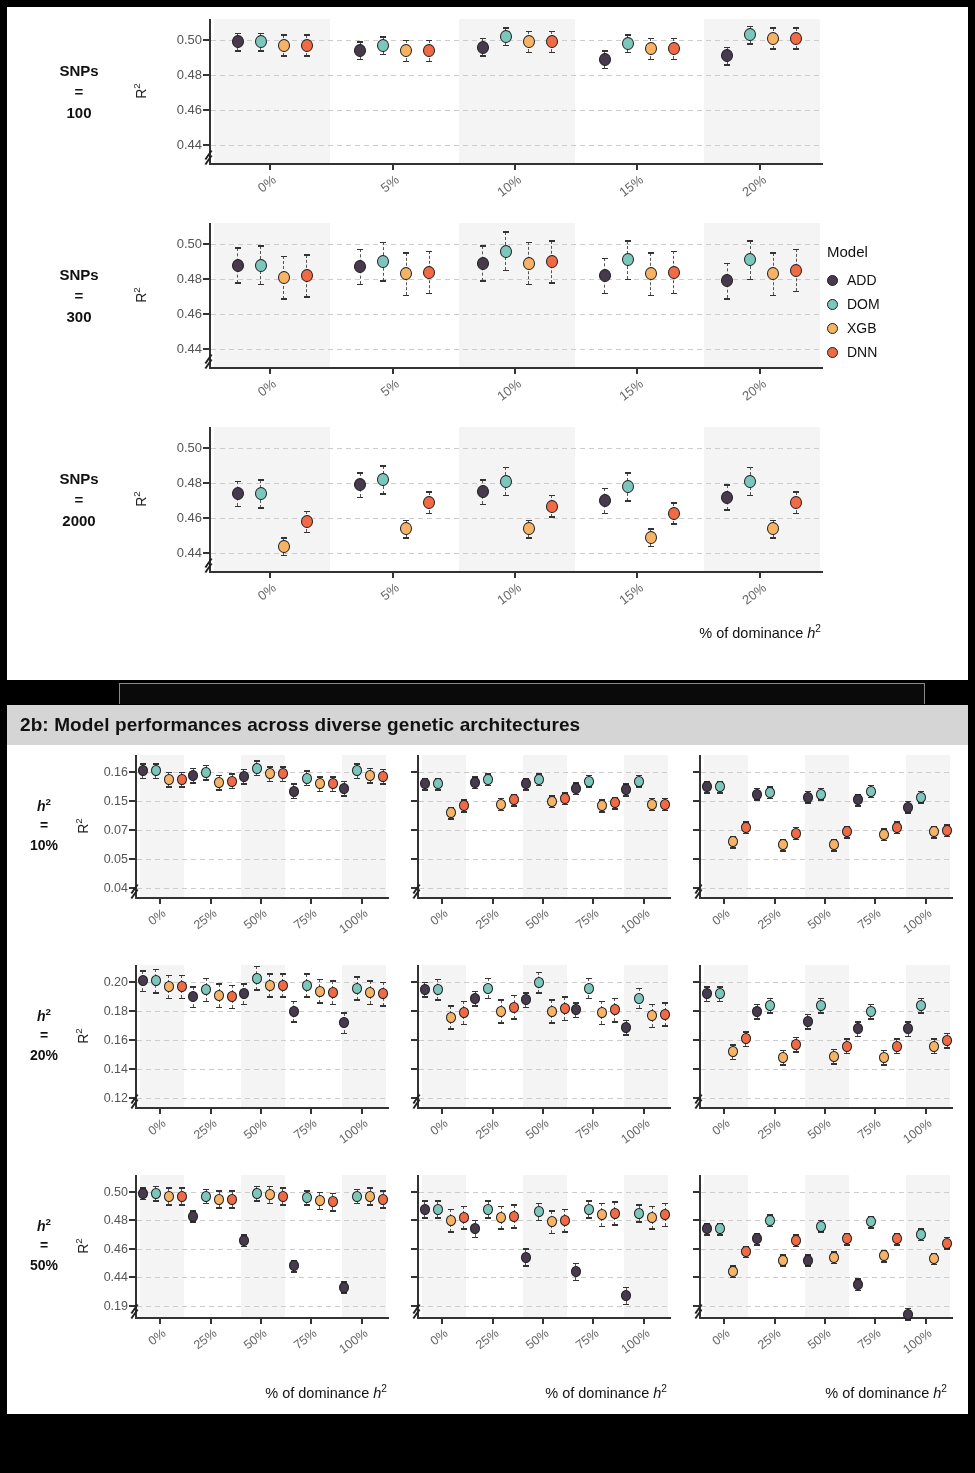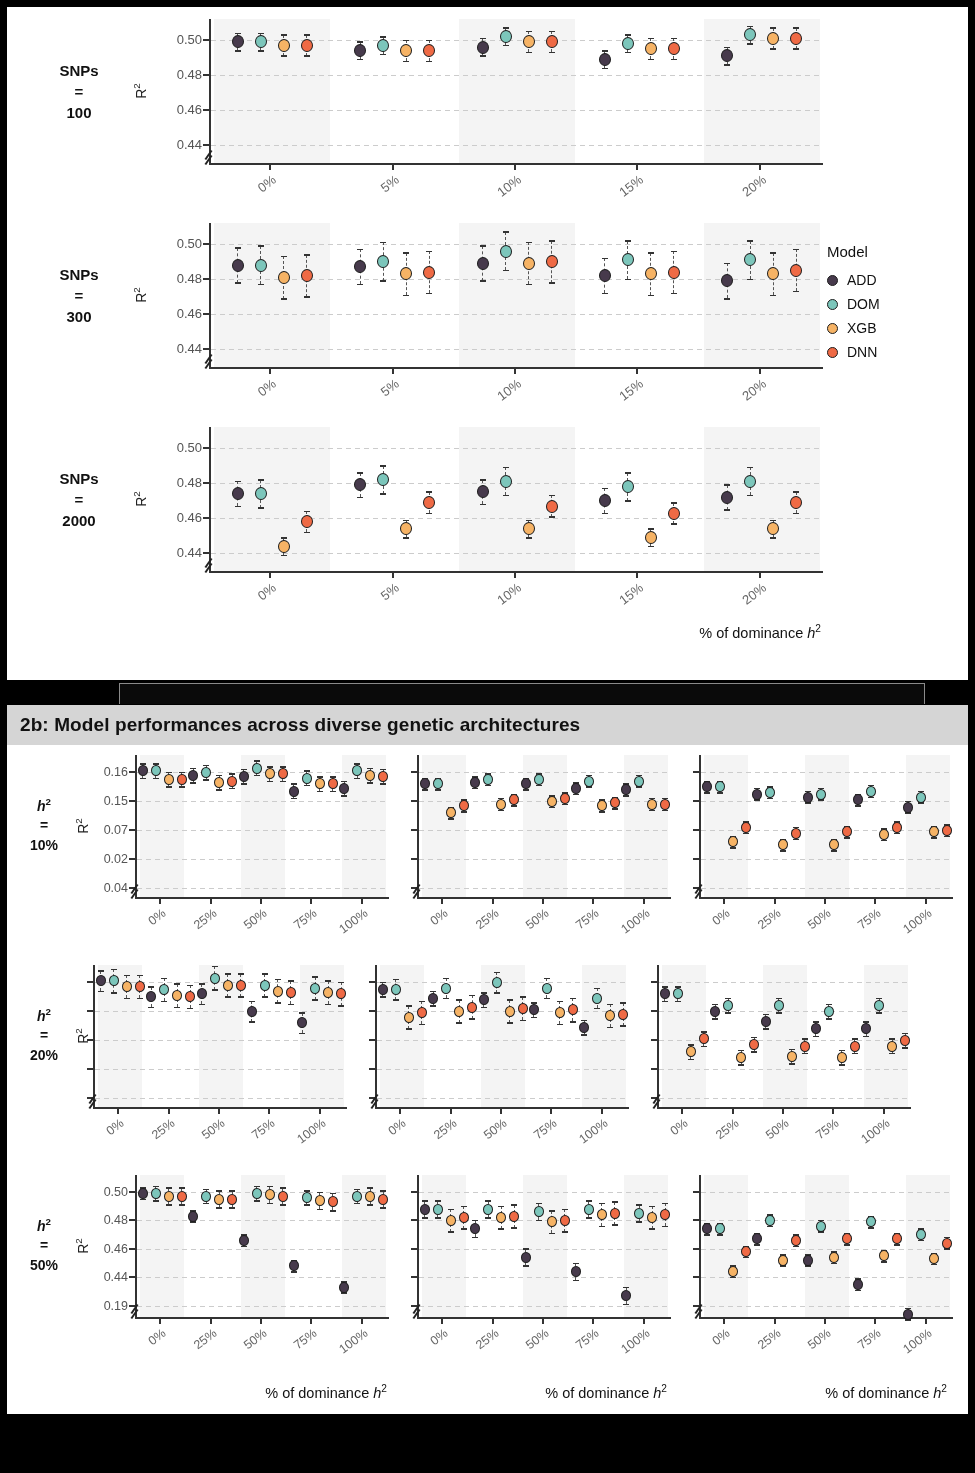--- a/index.html
+++ b/index.html
@@ -480,7 +480,7 @@
               <div class="yticklabel" style="top: 9.38776px;">0.16</div>
               <div class="yticklabel" style="top: 38.3673px;">0.15</div>
               <div class="yticklabel" style="top: 67.3469px;">0.07</div>
-              <div class="yticklabel" style="top: 96.3265px;">0.02</div>
+              <div class="yticklabel" style="top: 96.3265px;">0.05</div>
               <div class="yticklabel" style="top: 125.306px;">0.04</div>
             </div>
             <div class="plotwrap">

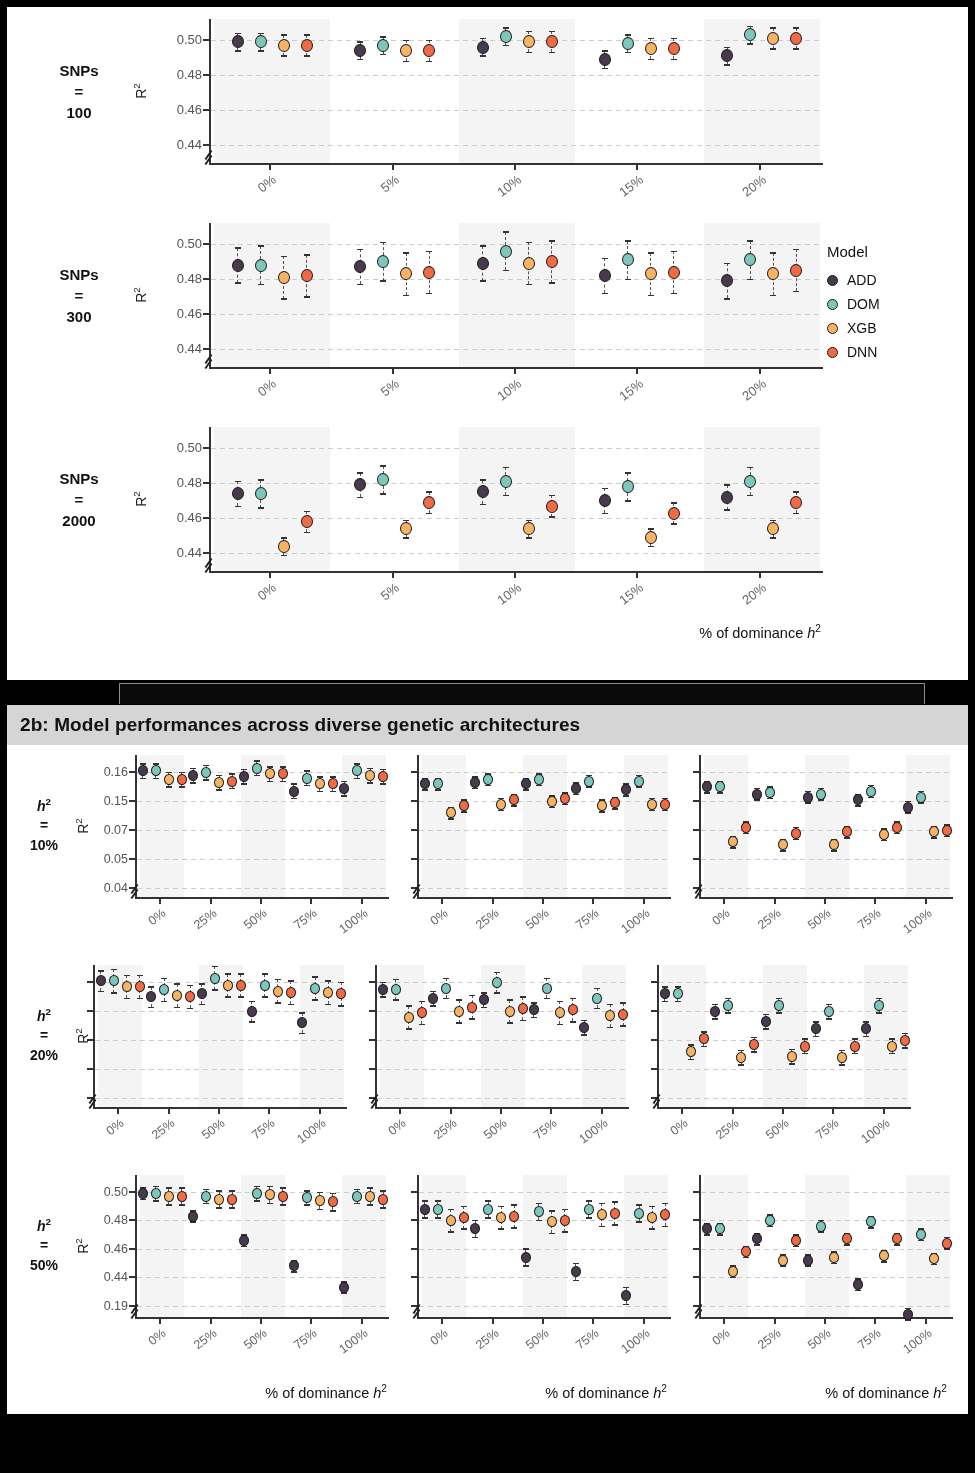--- a/index.html
+++ b/index.html
@@ -828,6 +828,13 @@
             <div class="ylab" style="width: 20px; height: 142px; flex: 0 0 auto;">
               <span>R<sup>2</sup></span>
             </div>
+            <div class="yticks" style="width: 42px; height: 142px; flex: 0 0 auto;">
+              <div class="yticklabel" style="top: 9.38776px;">0.20</div>
+              <div class="yticklabel" style="top: 38.3673px;">0.18</div>
+              <div class="yticklabel" style="top: 67.3469px;">0.16</div>
+              <div class="yticklabel" style="top: 96.3265px;">0.14</div>
+              <div class="yticklabel" style="top: 125.306px;">0.12</div>
+            </div>
             <div class="plotwrap">
               <div class="plot" style="width: 252px; height: 142px;">
                 <div class="band" style="left: 3px; width: 44.4px;"></div>

